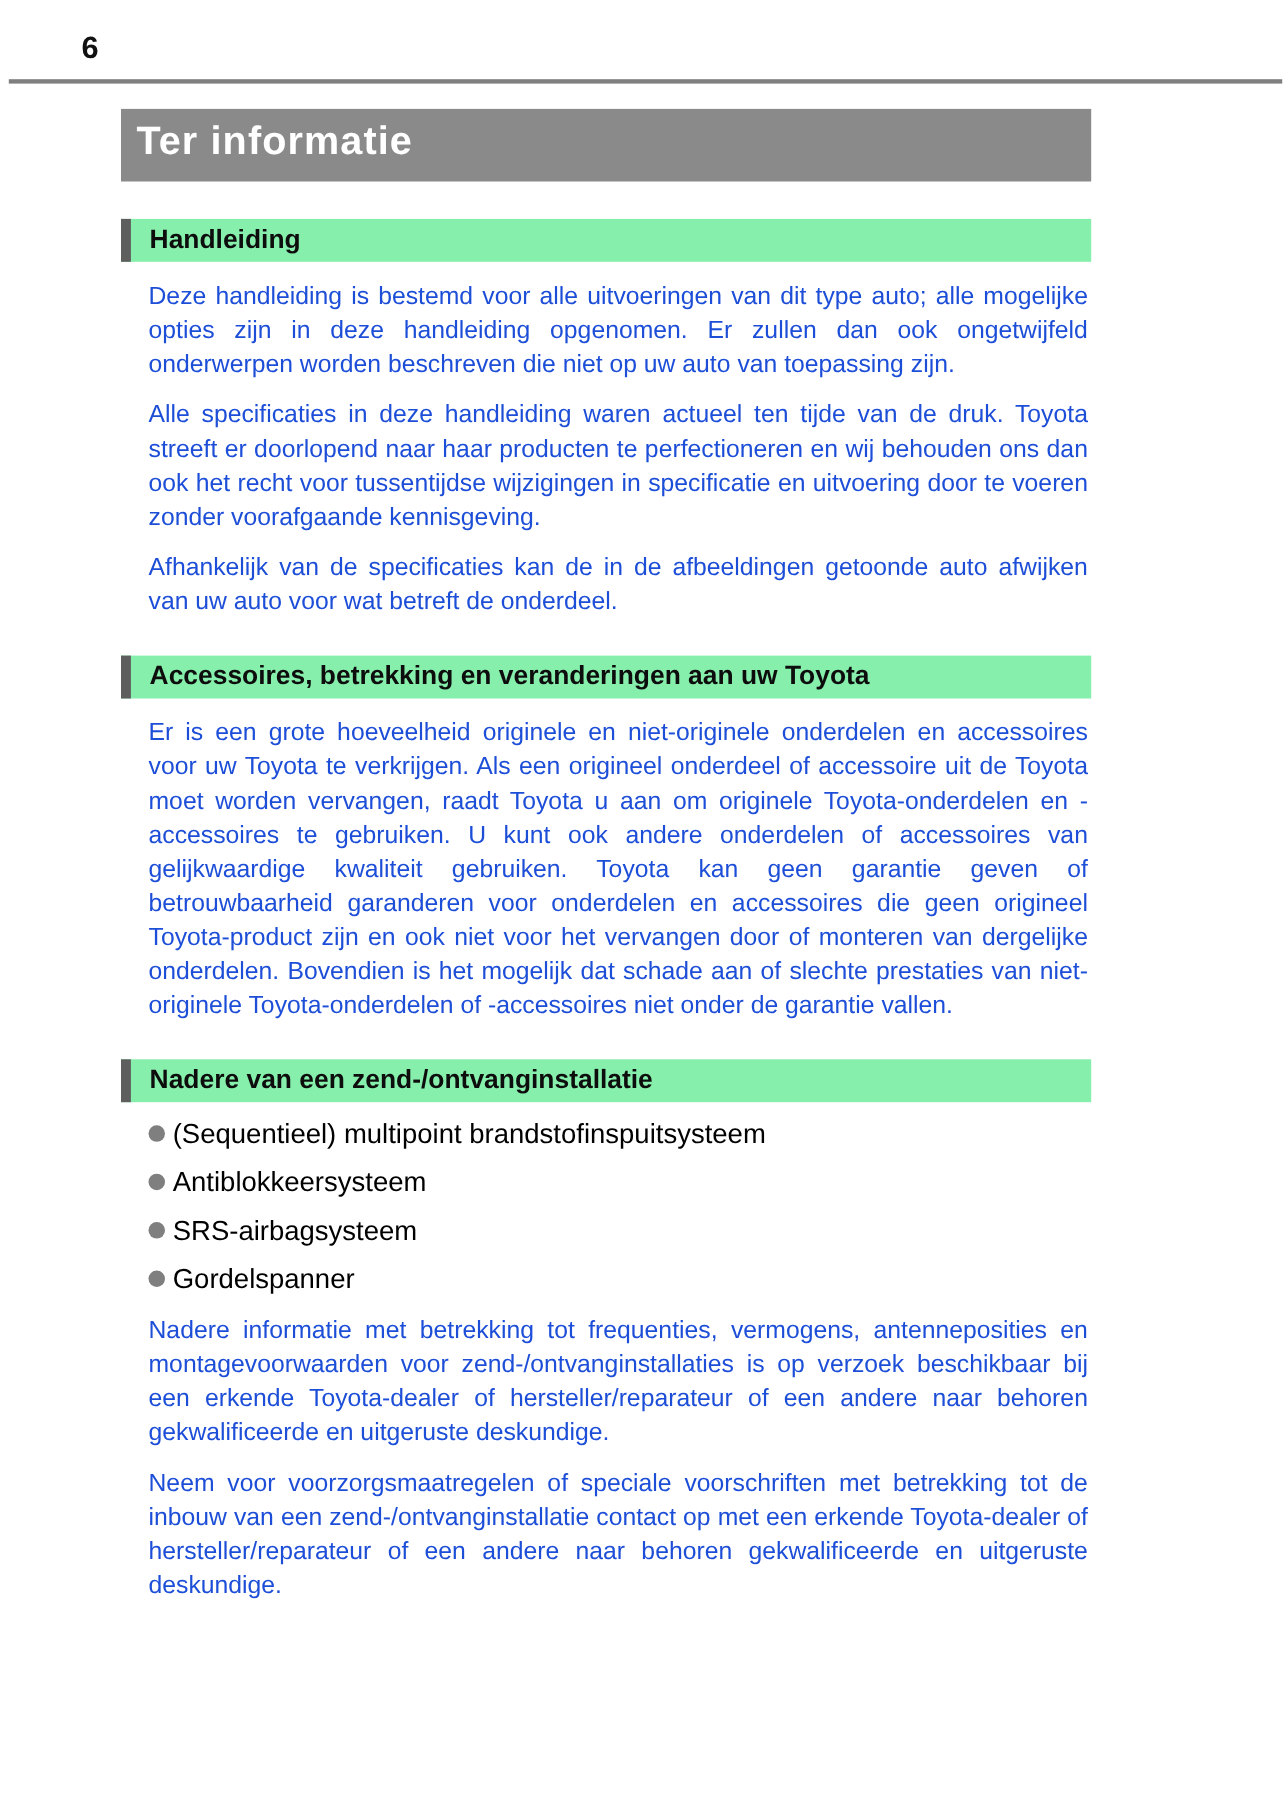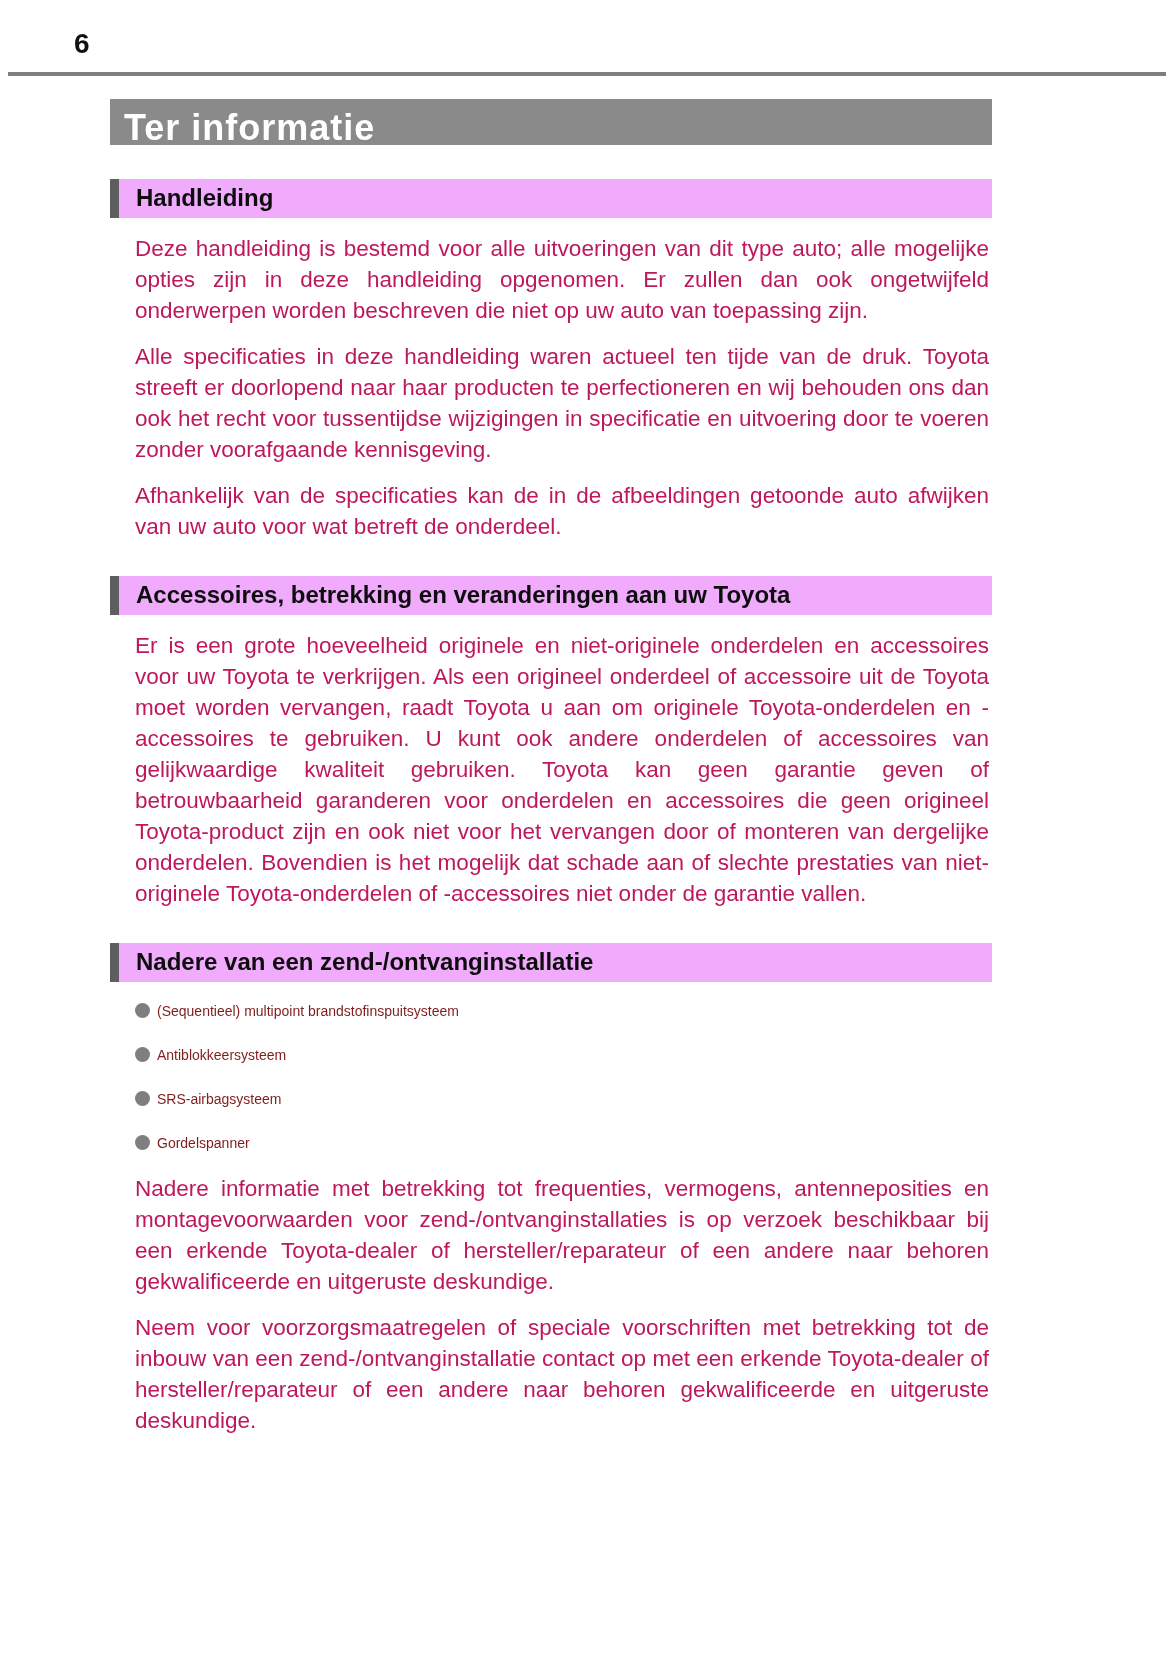--- a/index.html
+++ b/index.html
@@ -40,7 +40,7 @@
   }
   .chapter-banner {
     background: #8a8a8a;
-    height: 46px;
+    height: 66px;
     line-height: 58px;
     padding-left: 14px;
     box-sizing: border-box;

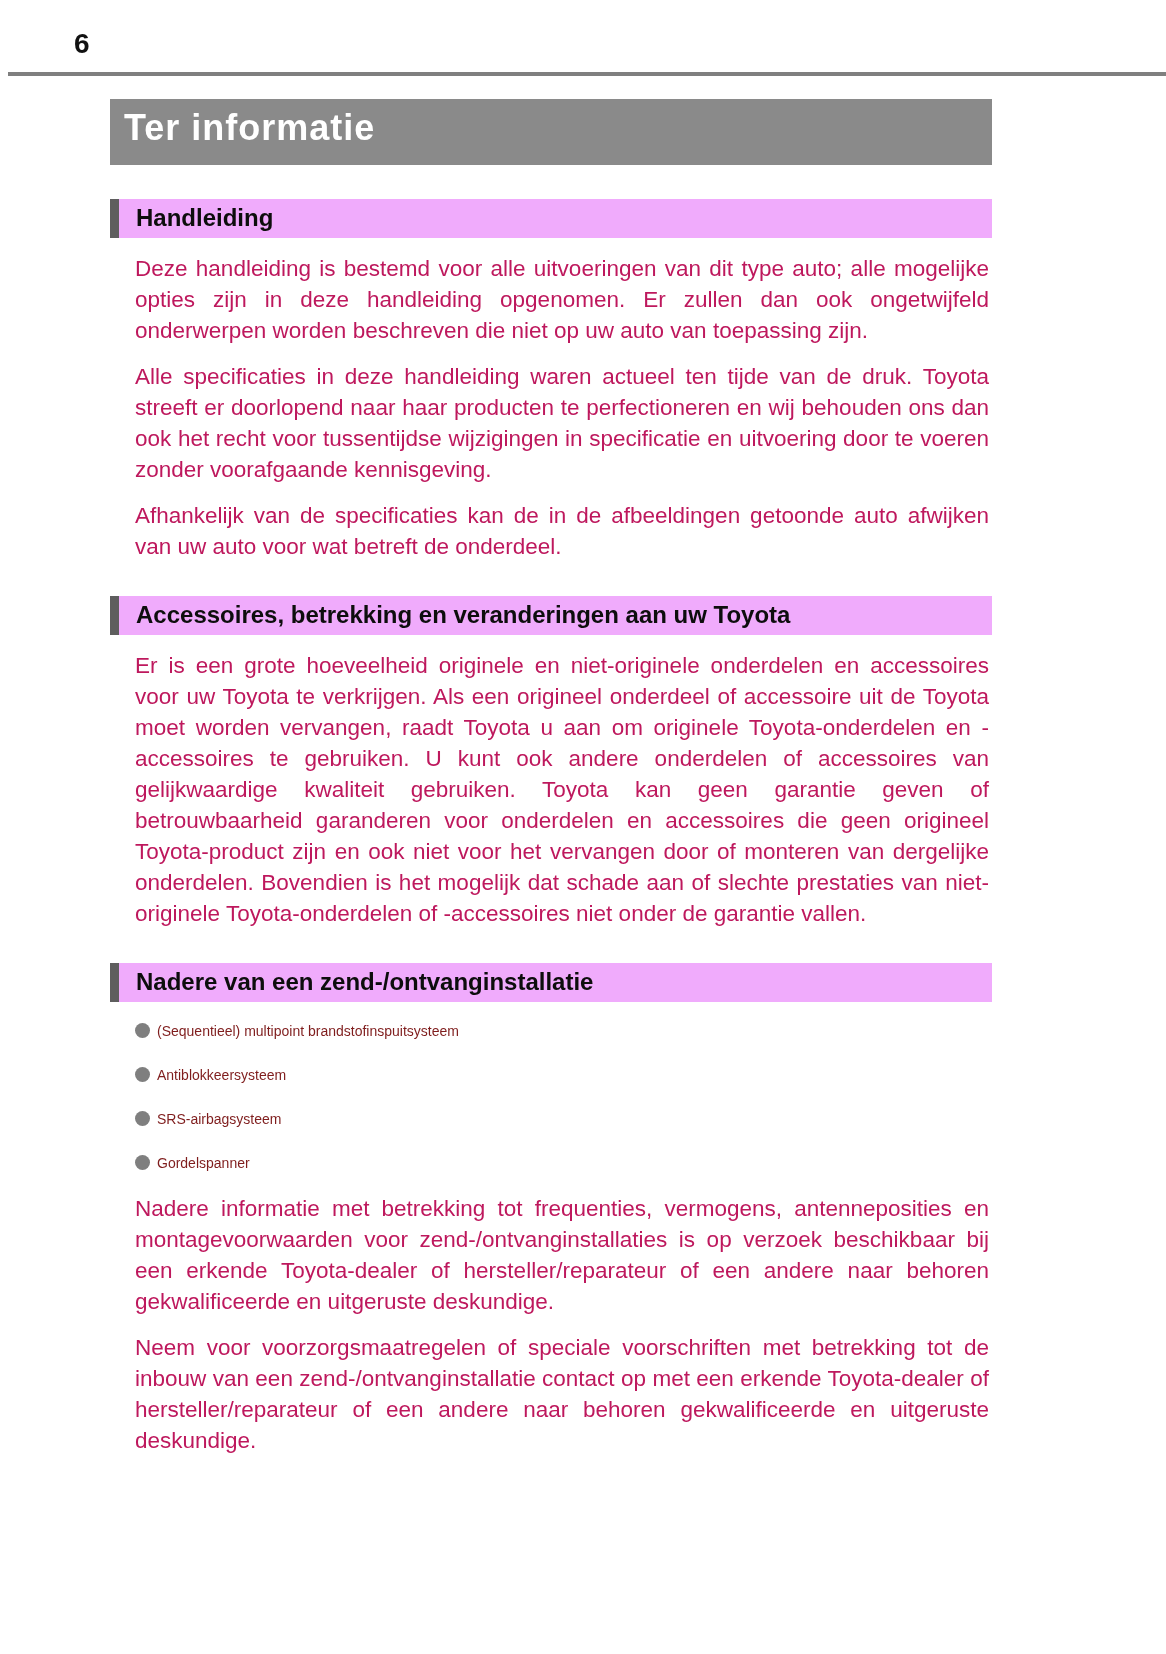--- a/index.html
+++ b/index.html
@@ -52,7 +52,7 @@
     letter-spacing: 1px;
   }
   .section-heading {
-    background: #f0abfc;
+    background: #86efac;
     border-left: 9px solid #5e5e5e;
     padding: 5px 0 6px 17px;
     box-sizing: border-box;

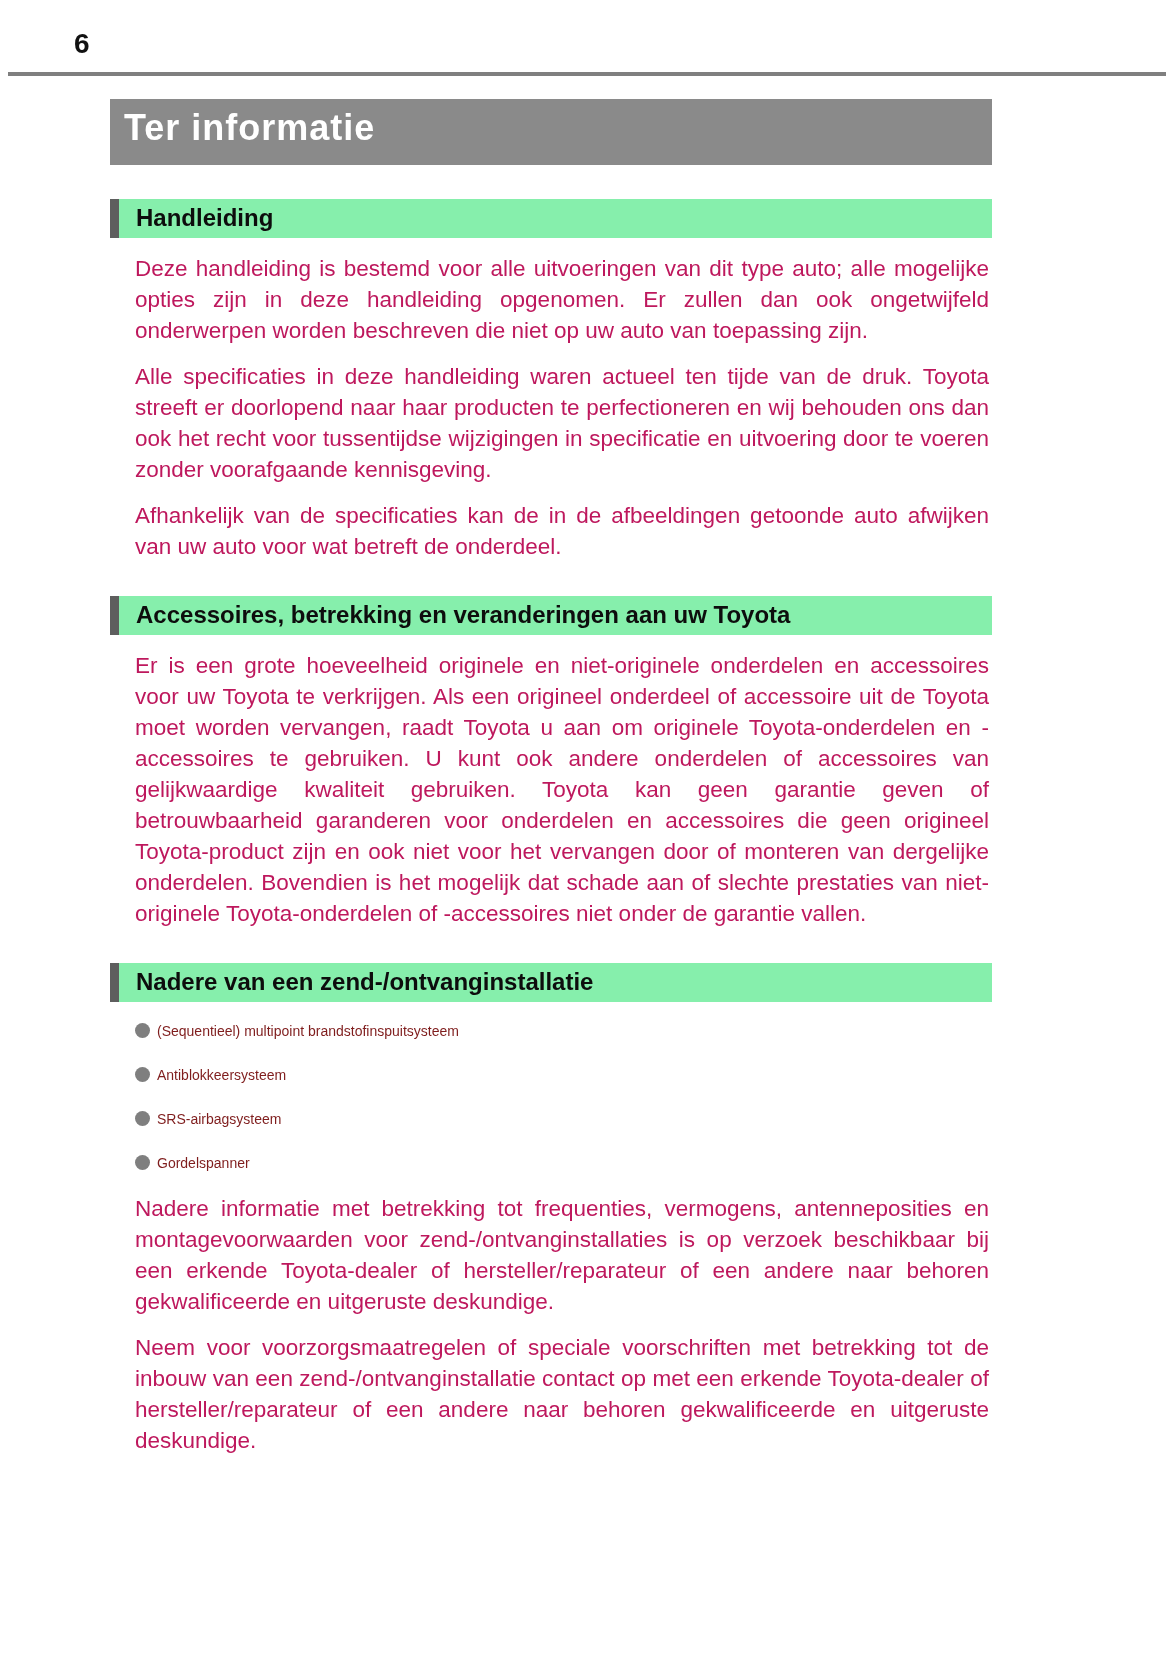--- a/index.html
+++ b/index.html
@@ -69,7 +69,7 @@
     text-align: justify;
     margin: 15px 0 0 0;
     padding: 0 3px 0 25px;
-    color: #be185d;
+    color: #1d4ed8;
   }
   .bullet-list {
     margin: 14px 0 4px 0;

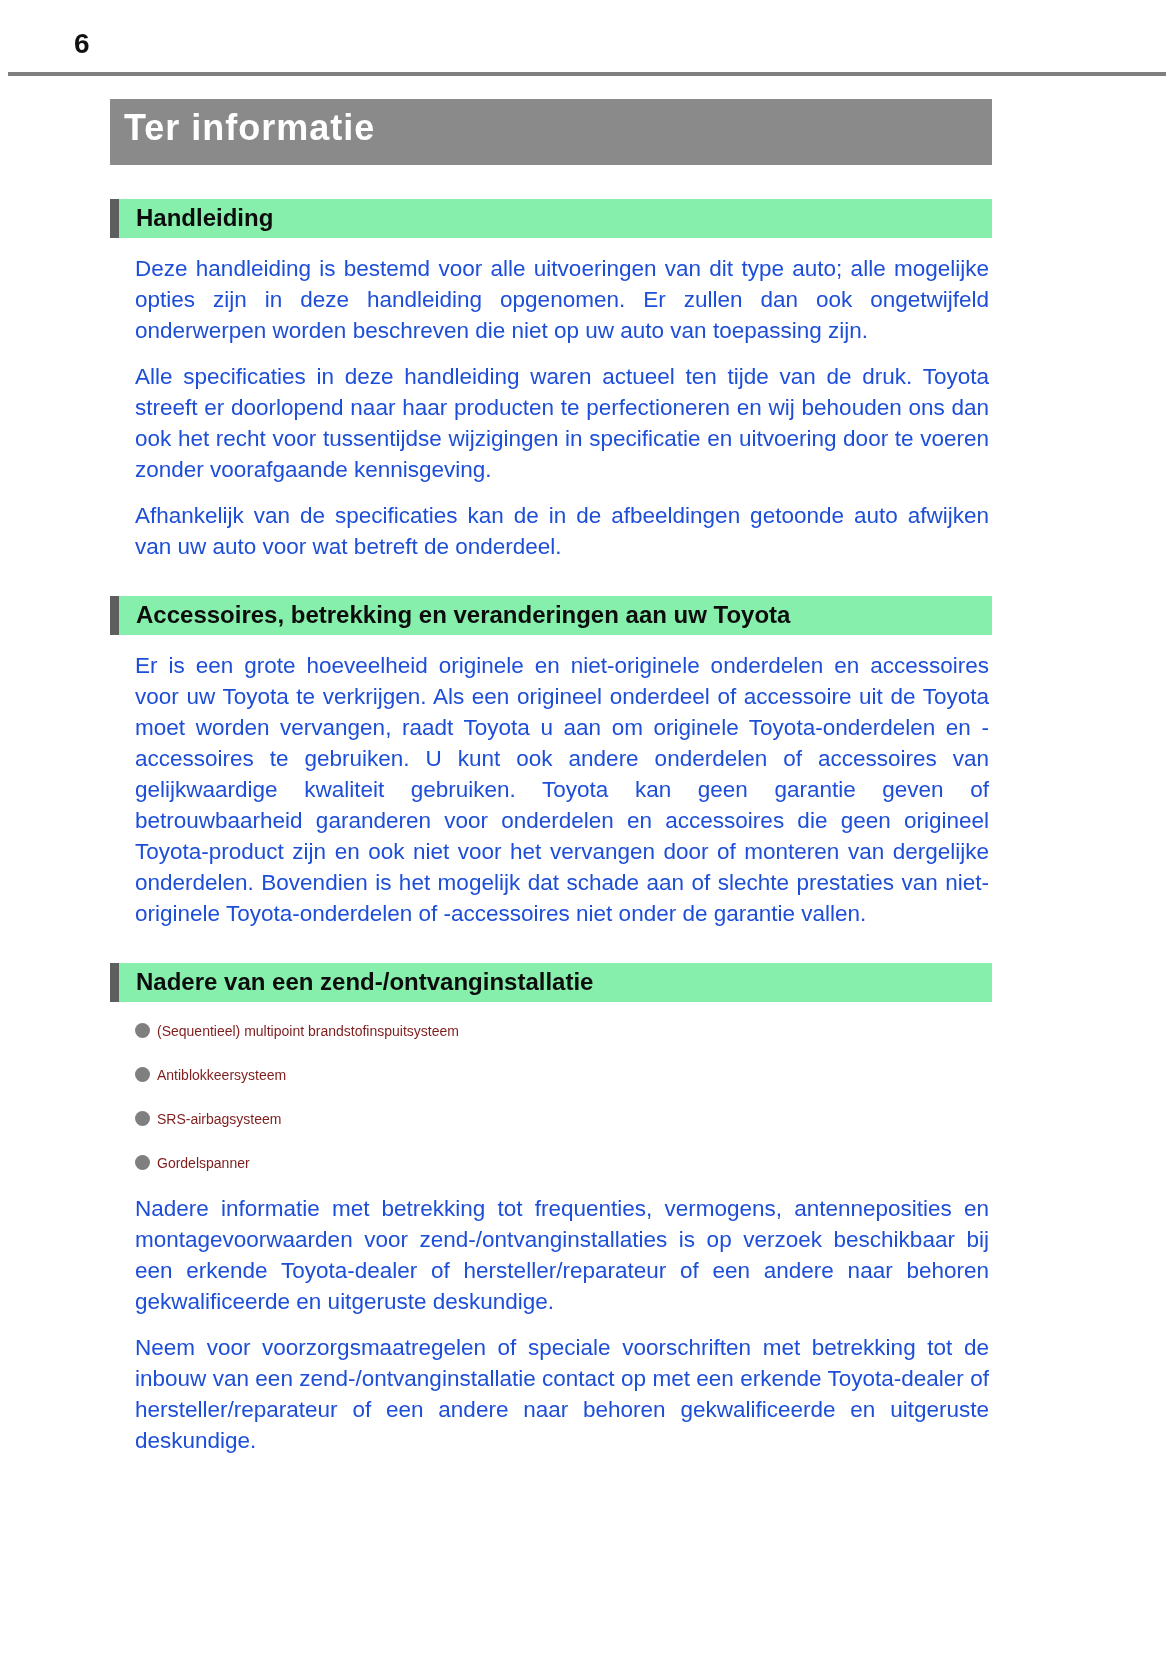--- a/index.html
+++ b/index.html
@@ -89,9 +89,9 @@
     margin: 7px 7px 0 0;
   }
   .bullet-text {
-    font-size: 14px;
+    font-size: 25px;
     line-height: 30px;
-    color: #7f1d1d;
+    color: #000000;
   }
 </style>
 </head>

